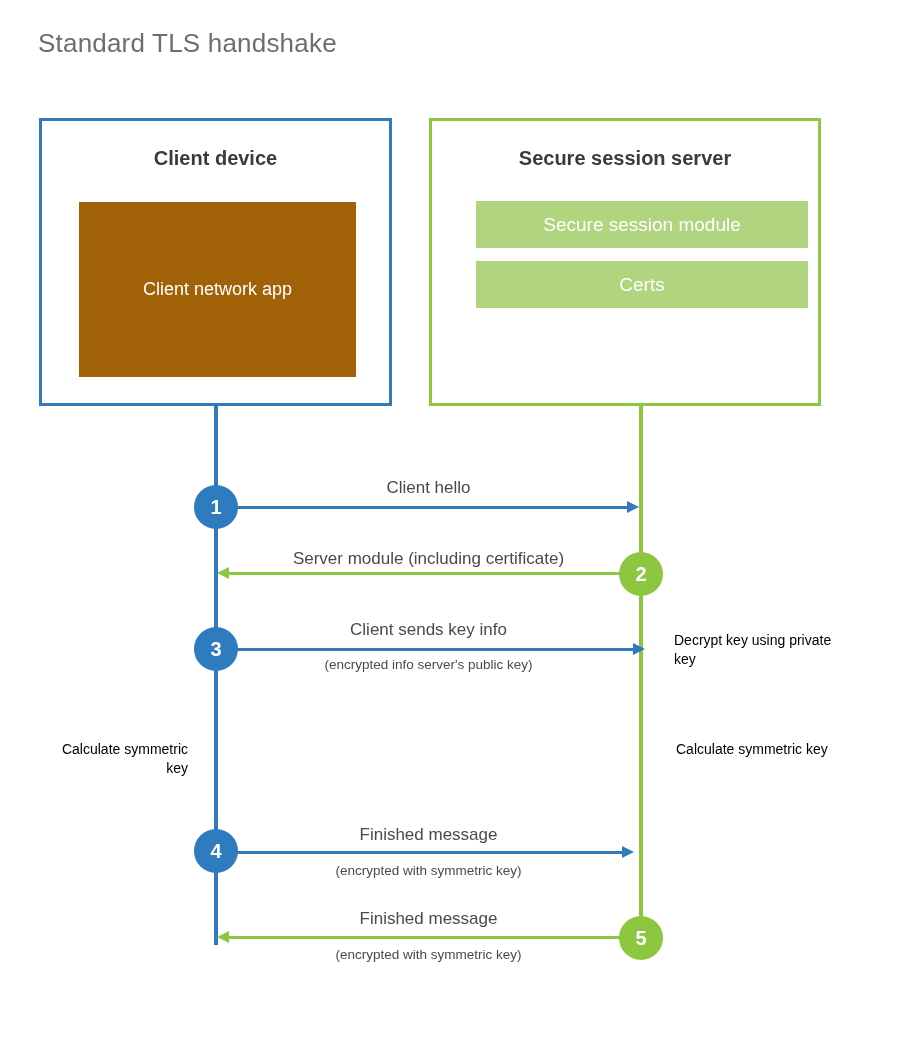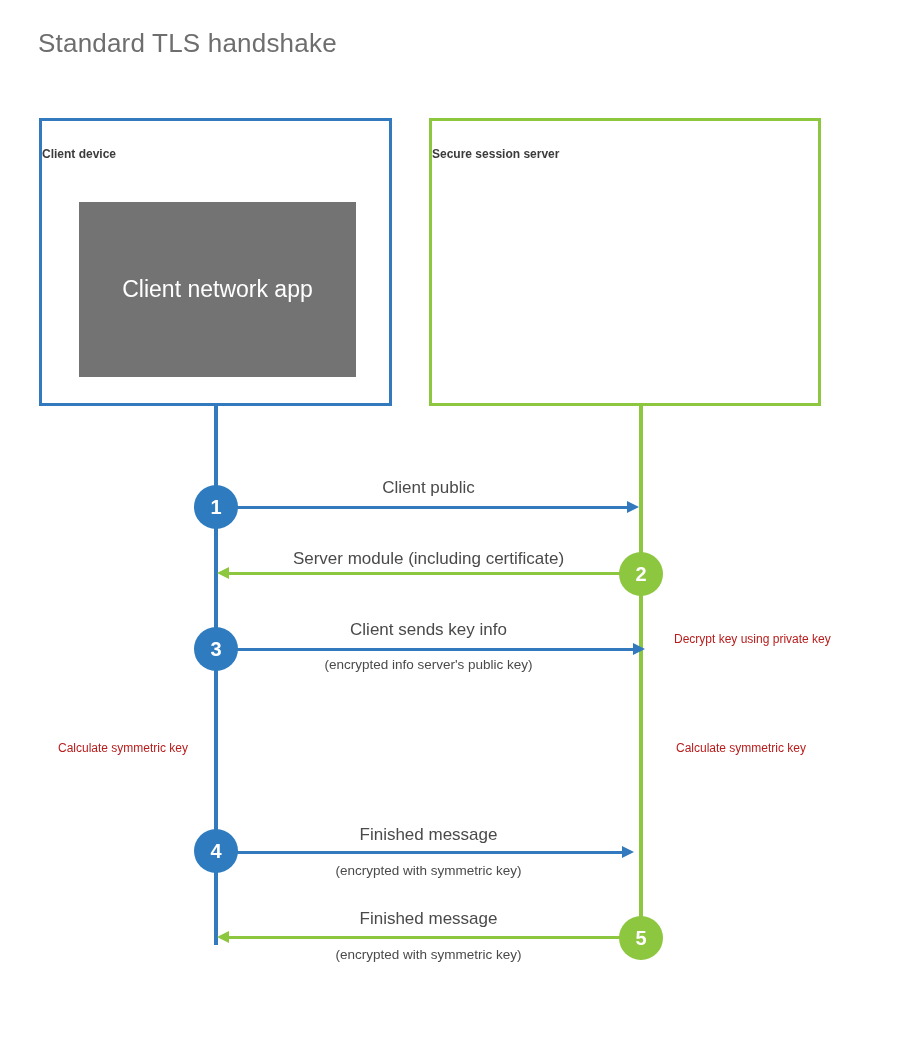--- a/index.html
+++ b/index.html
@@ -54,7 +54,8 @@
     left: 0;
     right: 0;
     top: 26px;
-    font-size: 12px;
+    text-align: center;
+    font-size: 20px;
     font-weight: bold;
     color: #3b3b3b;
   }

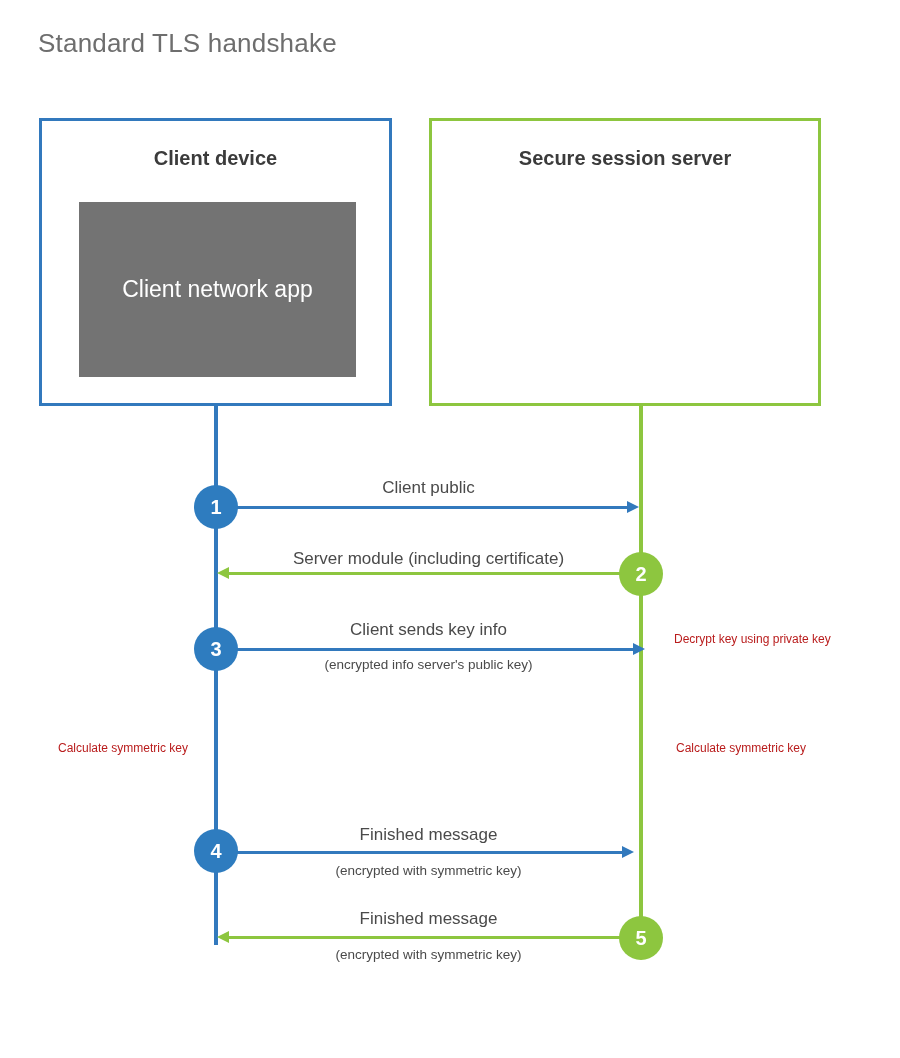--- a/index.html
+++ b/index.html
@@ -201,6 +201,7 @@
 <div class="party-box server">
   <div class="party-title">Secure session server</div>
   <div class="server-bars">
+    <div class="server-bar">Secure session module</div>
   </div>
 </div>
 

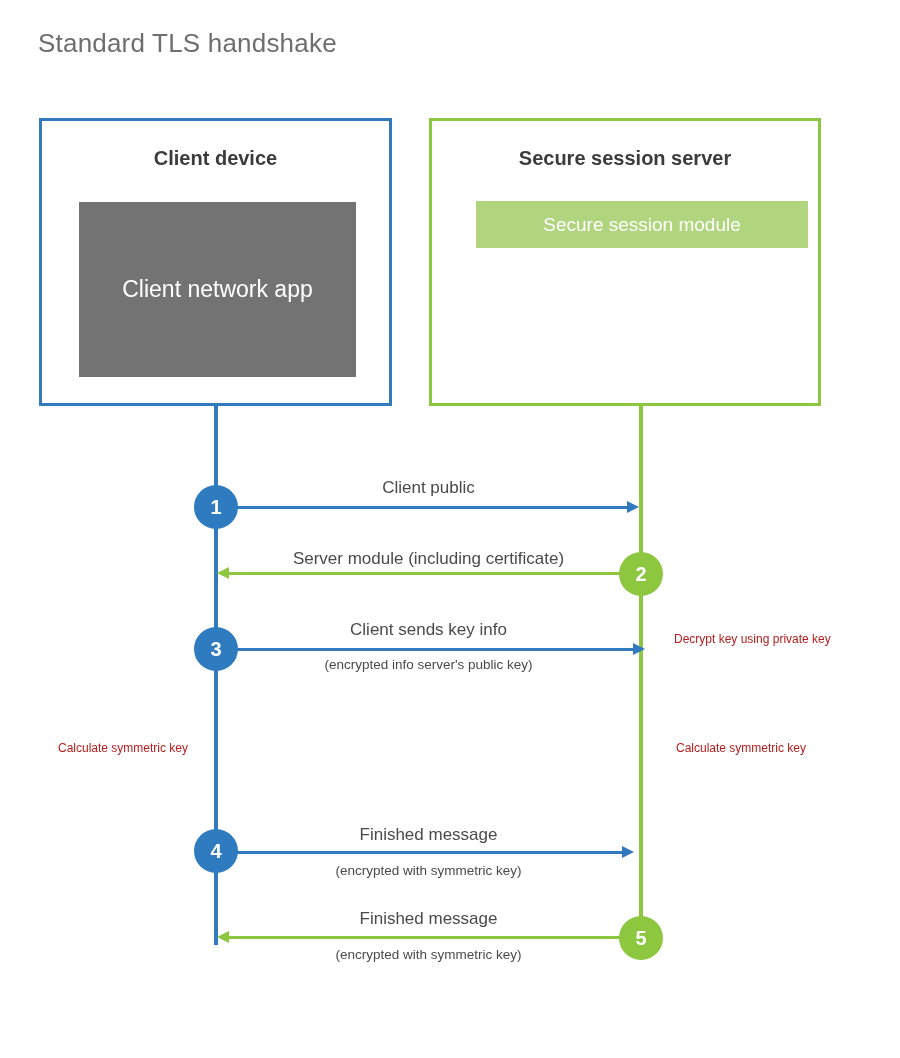--- a/index.html
+++ b/index.html
@@ -67,9 +67,9 @@
     top: 81px;
     width: 277px;
     height: 175px;
-    background: #737373;
+    background: #a16207;
     color: #ffffff;
-    font-size: 23px;
+    font-size: 18px;
     font-weight: 300;
     line-height: 1.35;
     display: flex;

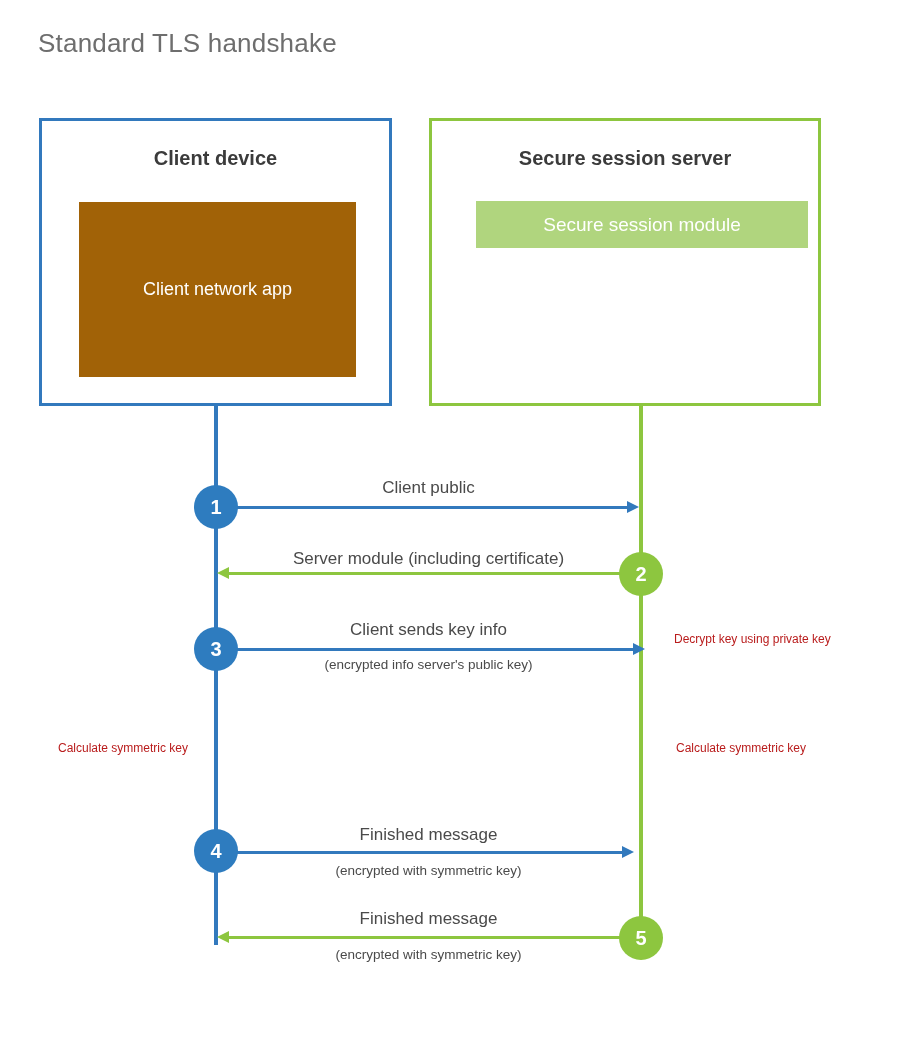--- a/index.html
+++ b/index.html
@@ -202,6 +202,7 @@
   <div class="party-title">Secure session server</div>
   <div class="server-bars">
     <div class="server-bar">Secure session module</div>
+    <div class="server-bar">Certs</div>
   </div>
 </div>
 

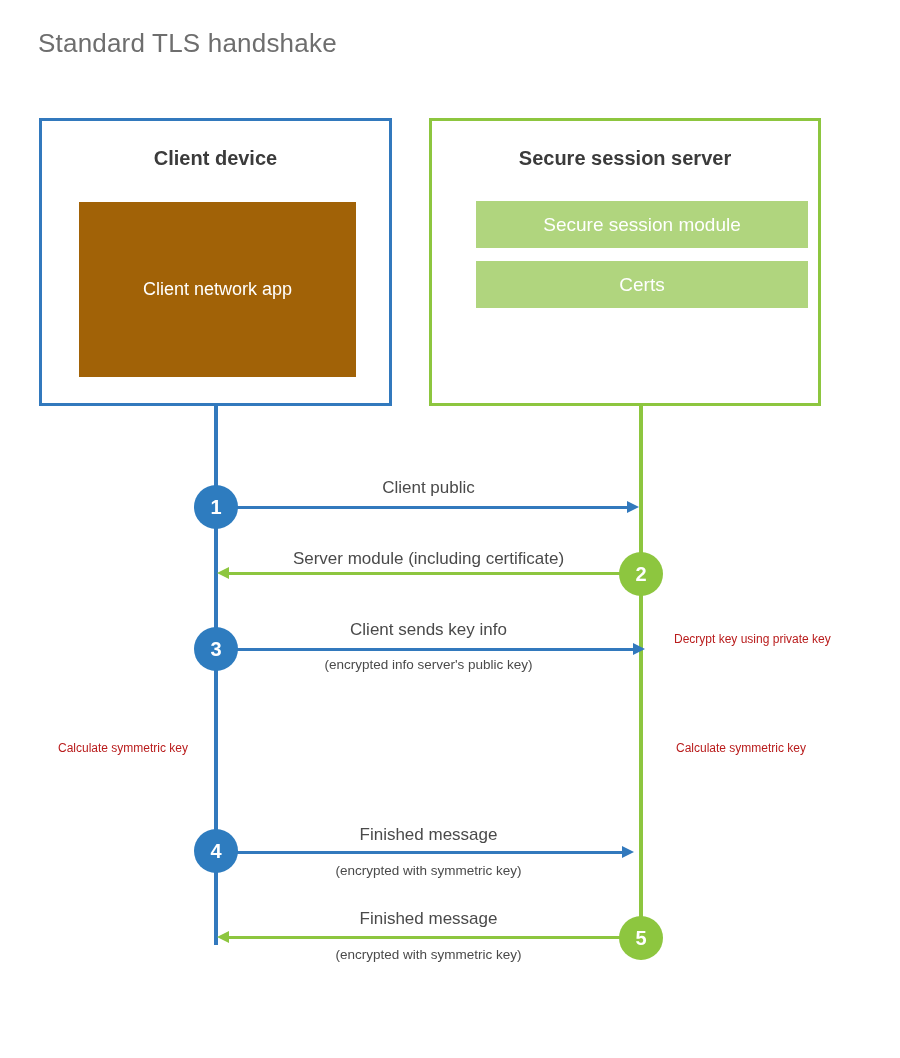--- a/index.html
+++ b/index.html
@@ -209,7 +209,7 @@
 <div class="lifeline client"></div>
 <div class="lifeline server"></div>
 
-<div class="msg-label" style="left:216px; top:478px; width:425px;">Client public</div>
+<div class="msg-label" style="left:216px; top:478px; width:425px;">Client hello</div>
 <div class="msg-arrow" style="left:216px; top:506px; width:412px;">
   <span class="arrow-head right"></span>
 </div>

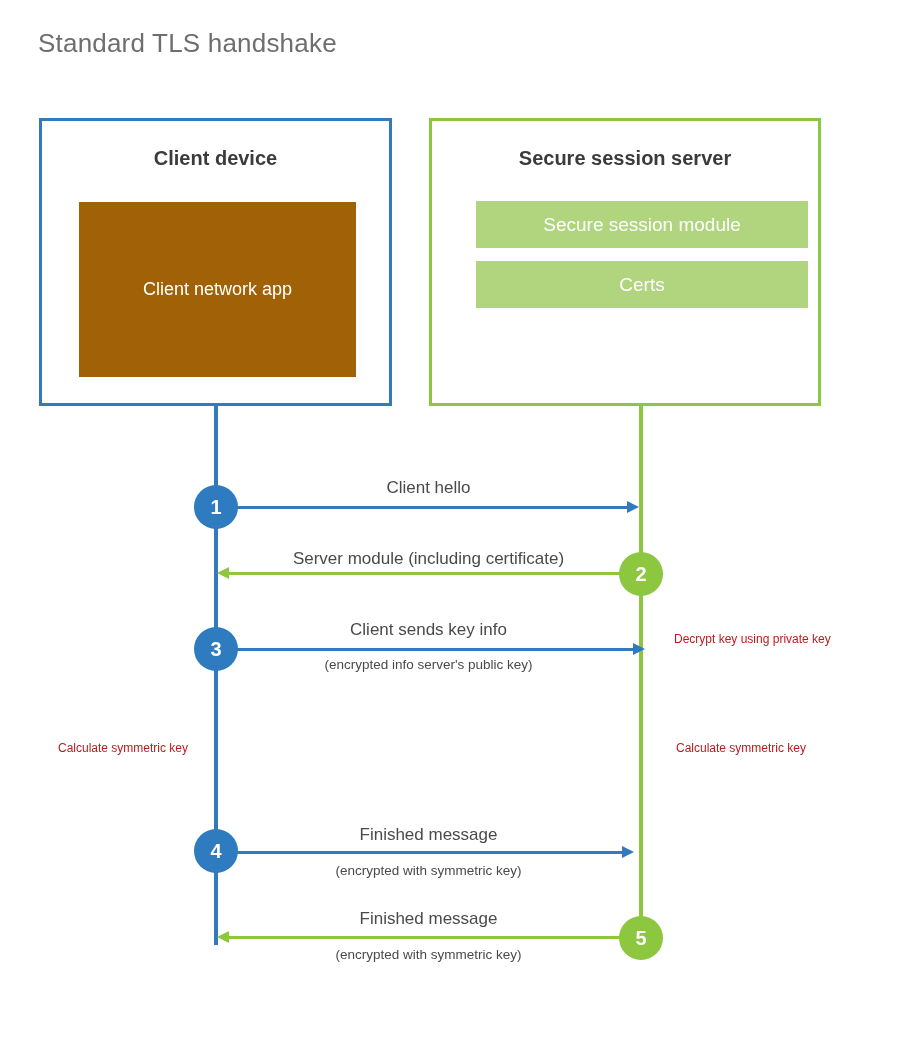--- a/index.html
+++ b/index.html
@@ -180,9 +180,9 @@
   }
   .side-note {
     position: absolute;
-    font-size: 12px;
-    font-weight: 300;
-    color: #b91c1c;
+    font-size: 14px;
+    font-weight: 300;
+    color: #000000;
     line-height: 1.35;
   }
   .side-note.right-align { text-align: right; }

